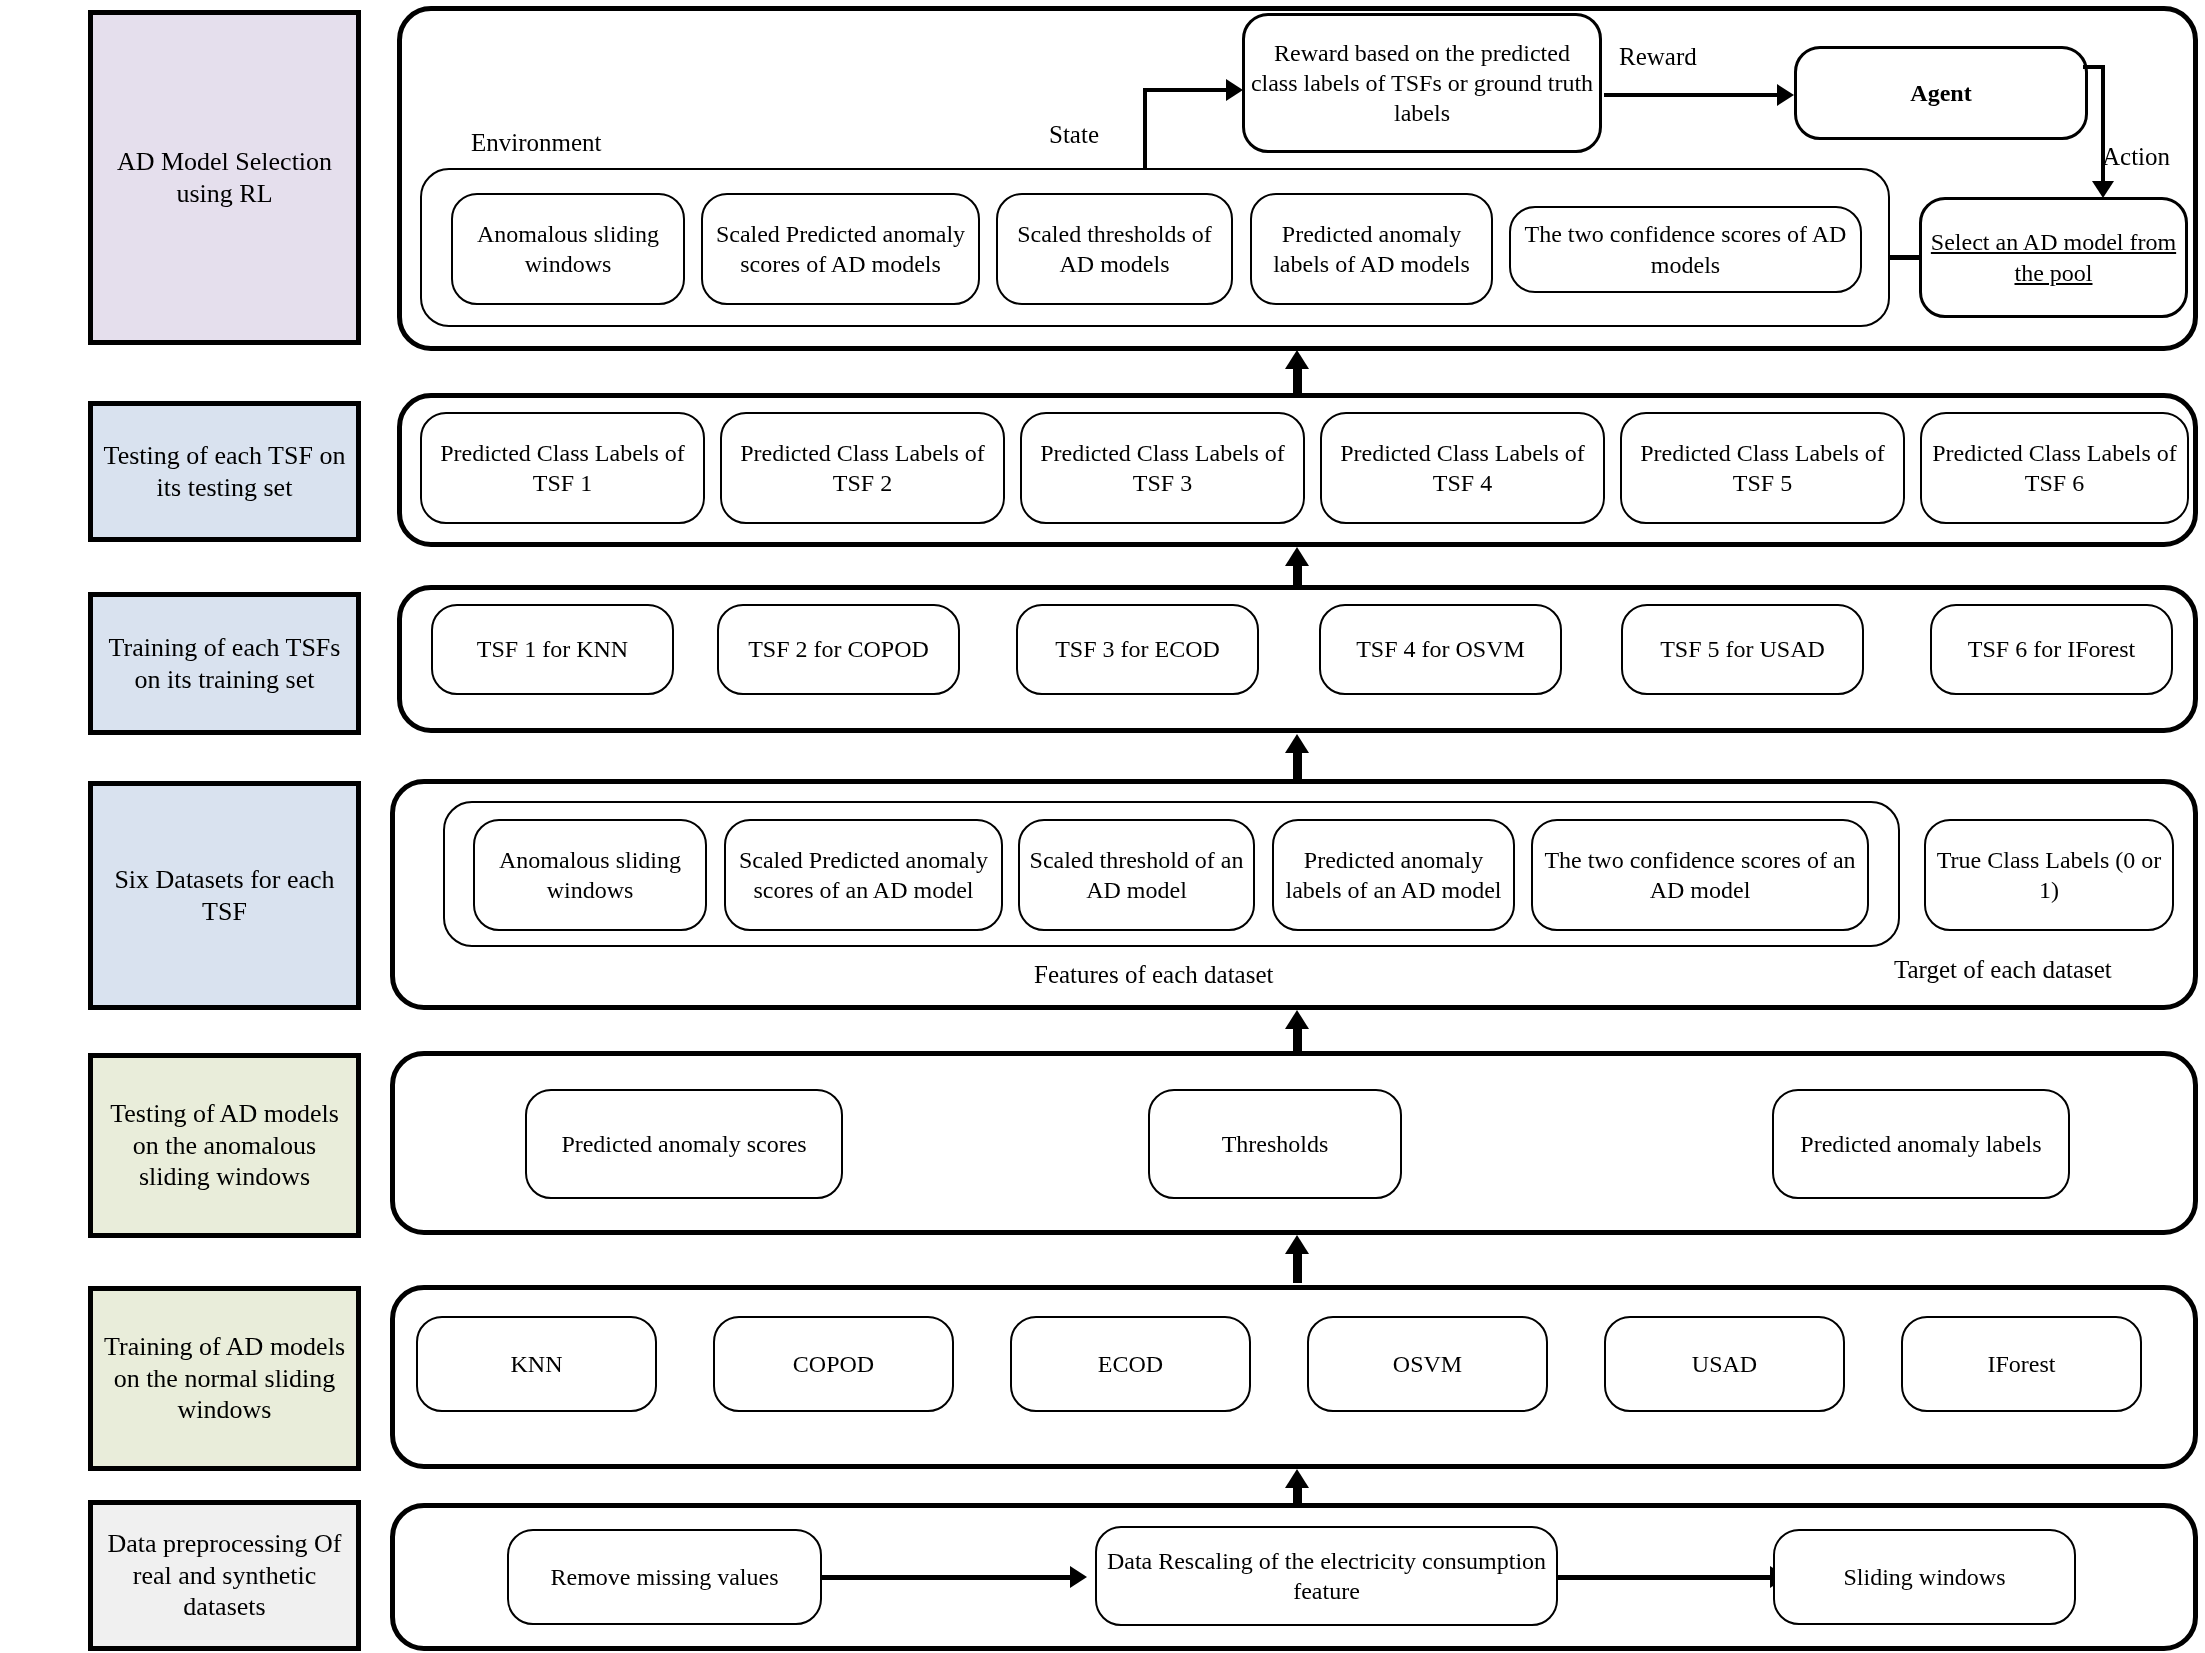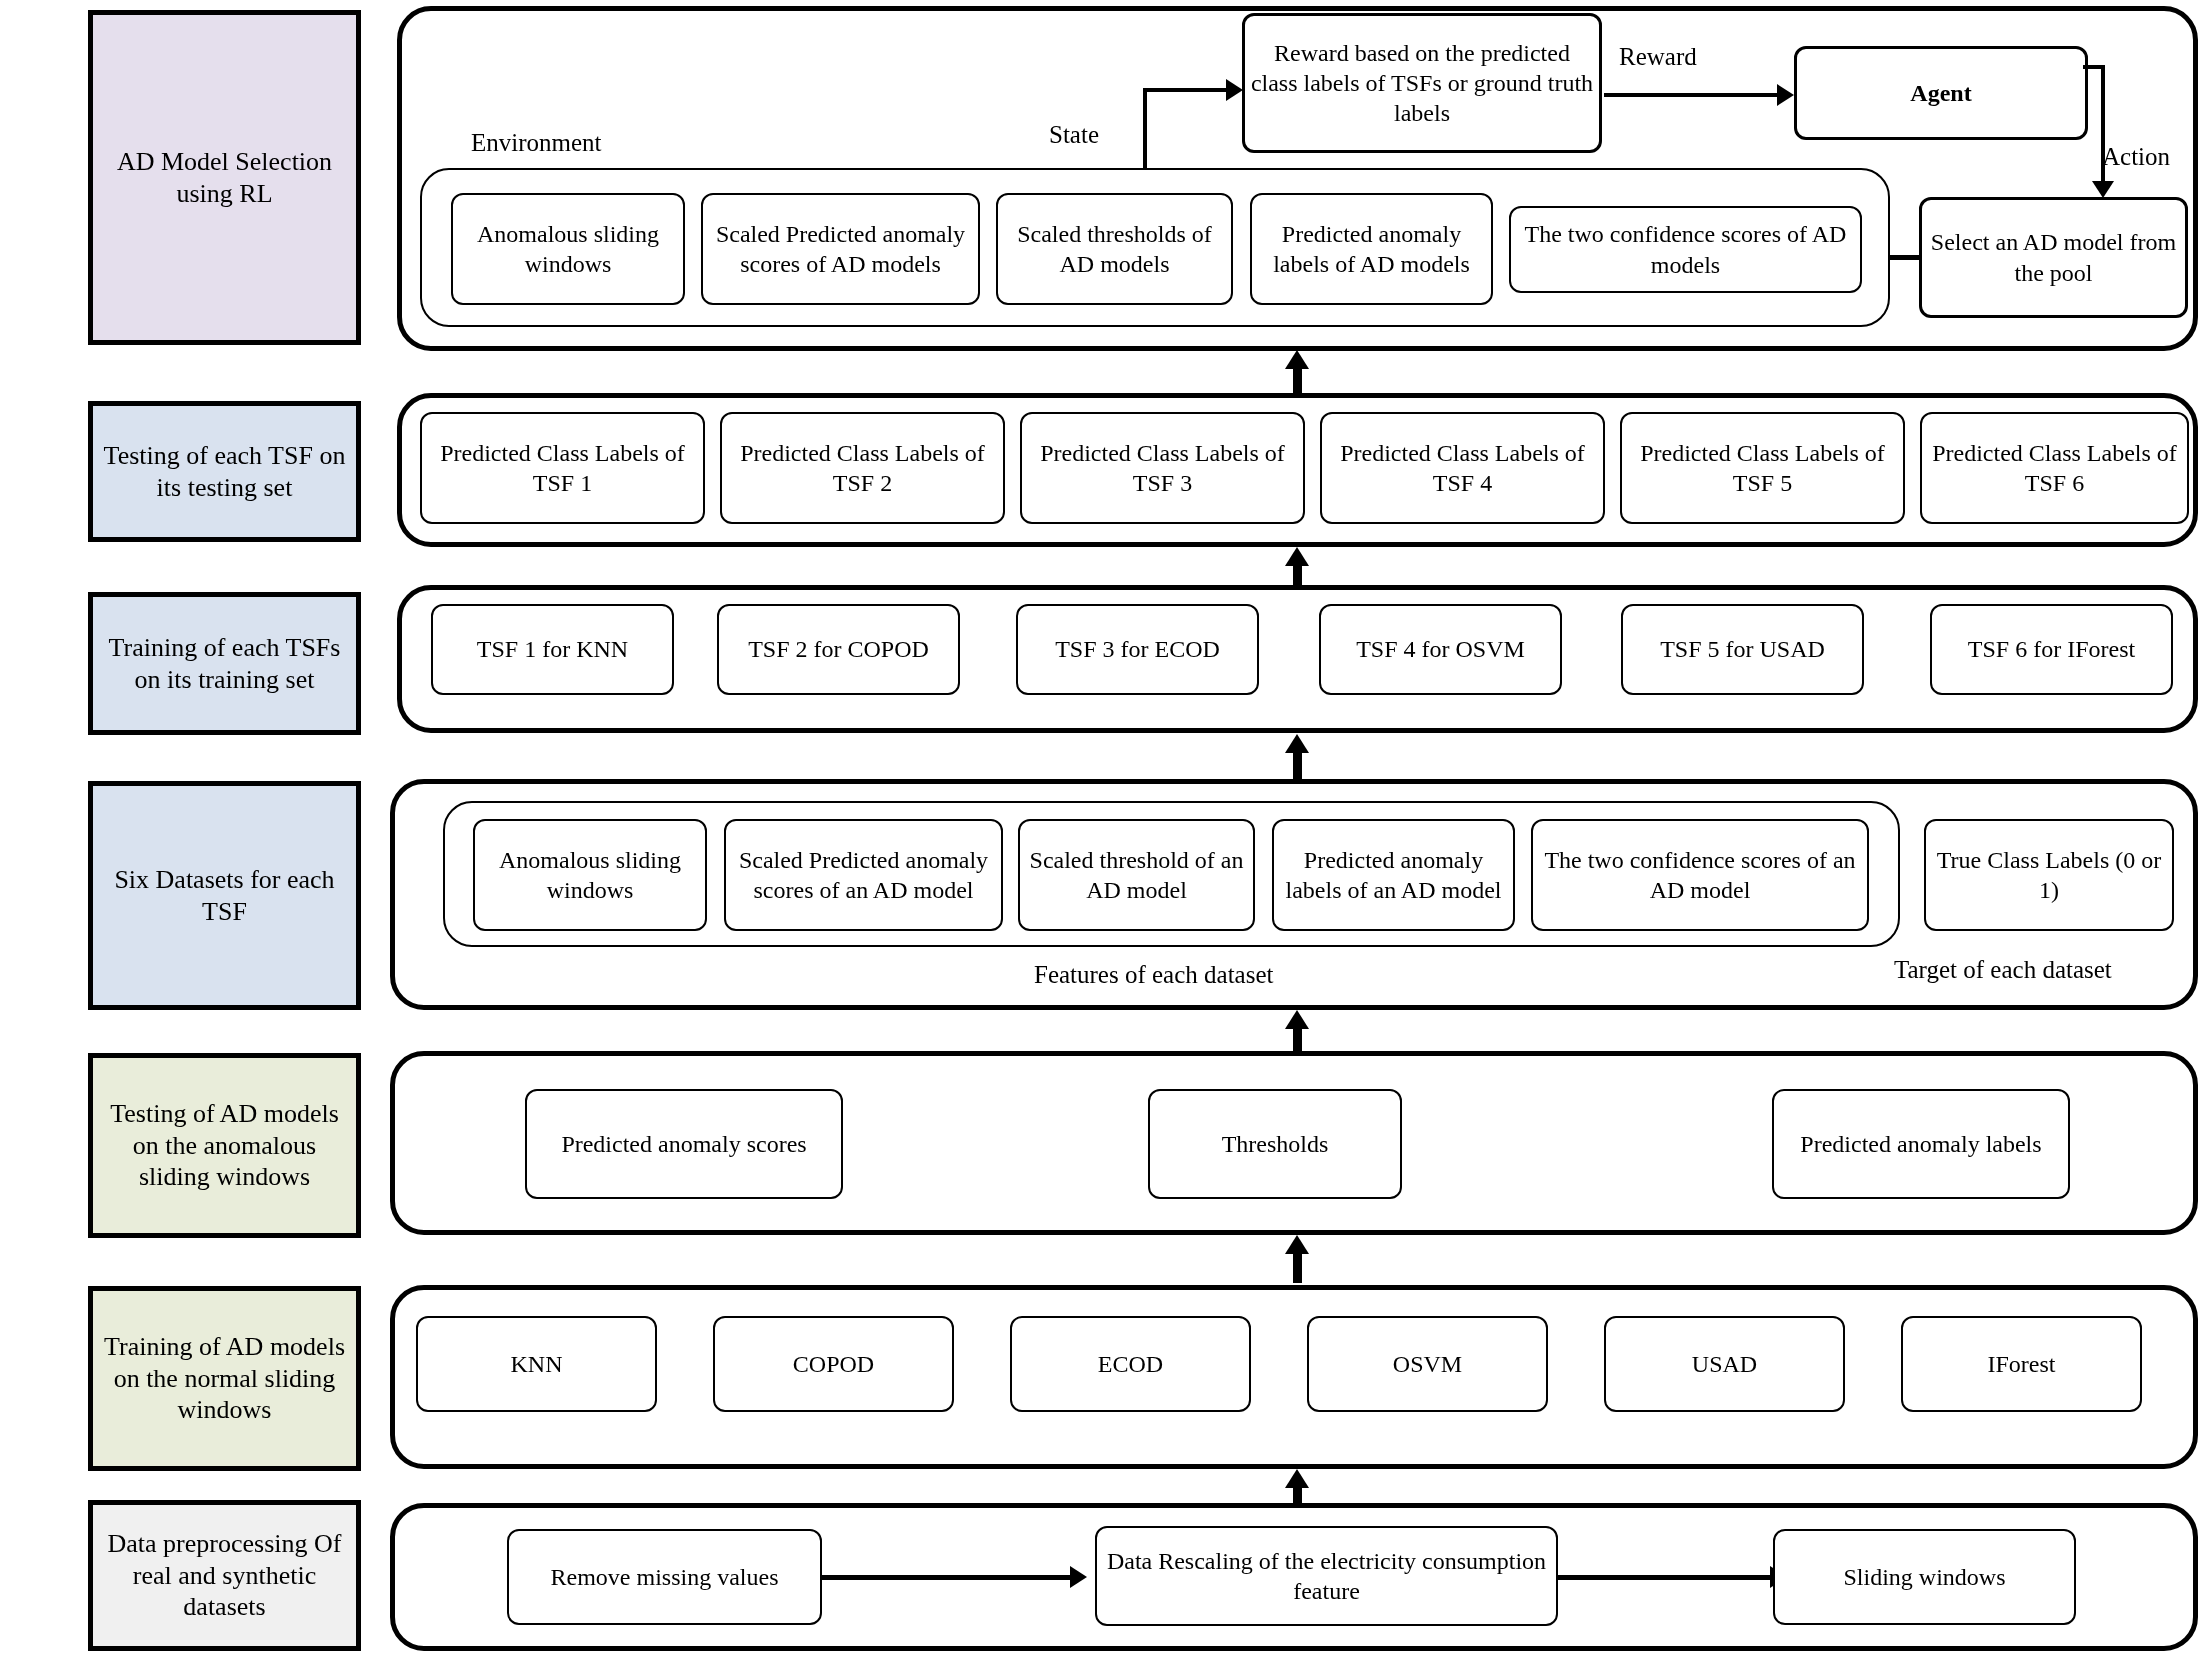--- a/index.html
+++ b/index.html
@@ -45,7 +45,7 @@
   .node {
     position: absolute;
     border: 3.7px solid #000;
-    border-radius: 12px;
+    border-radius: 26px;
     background: #fff;
     display: flex; align-items: center; justify-content: center;
     text-align: center;

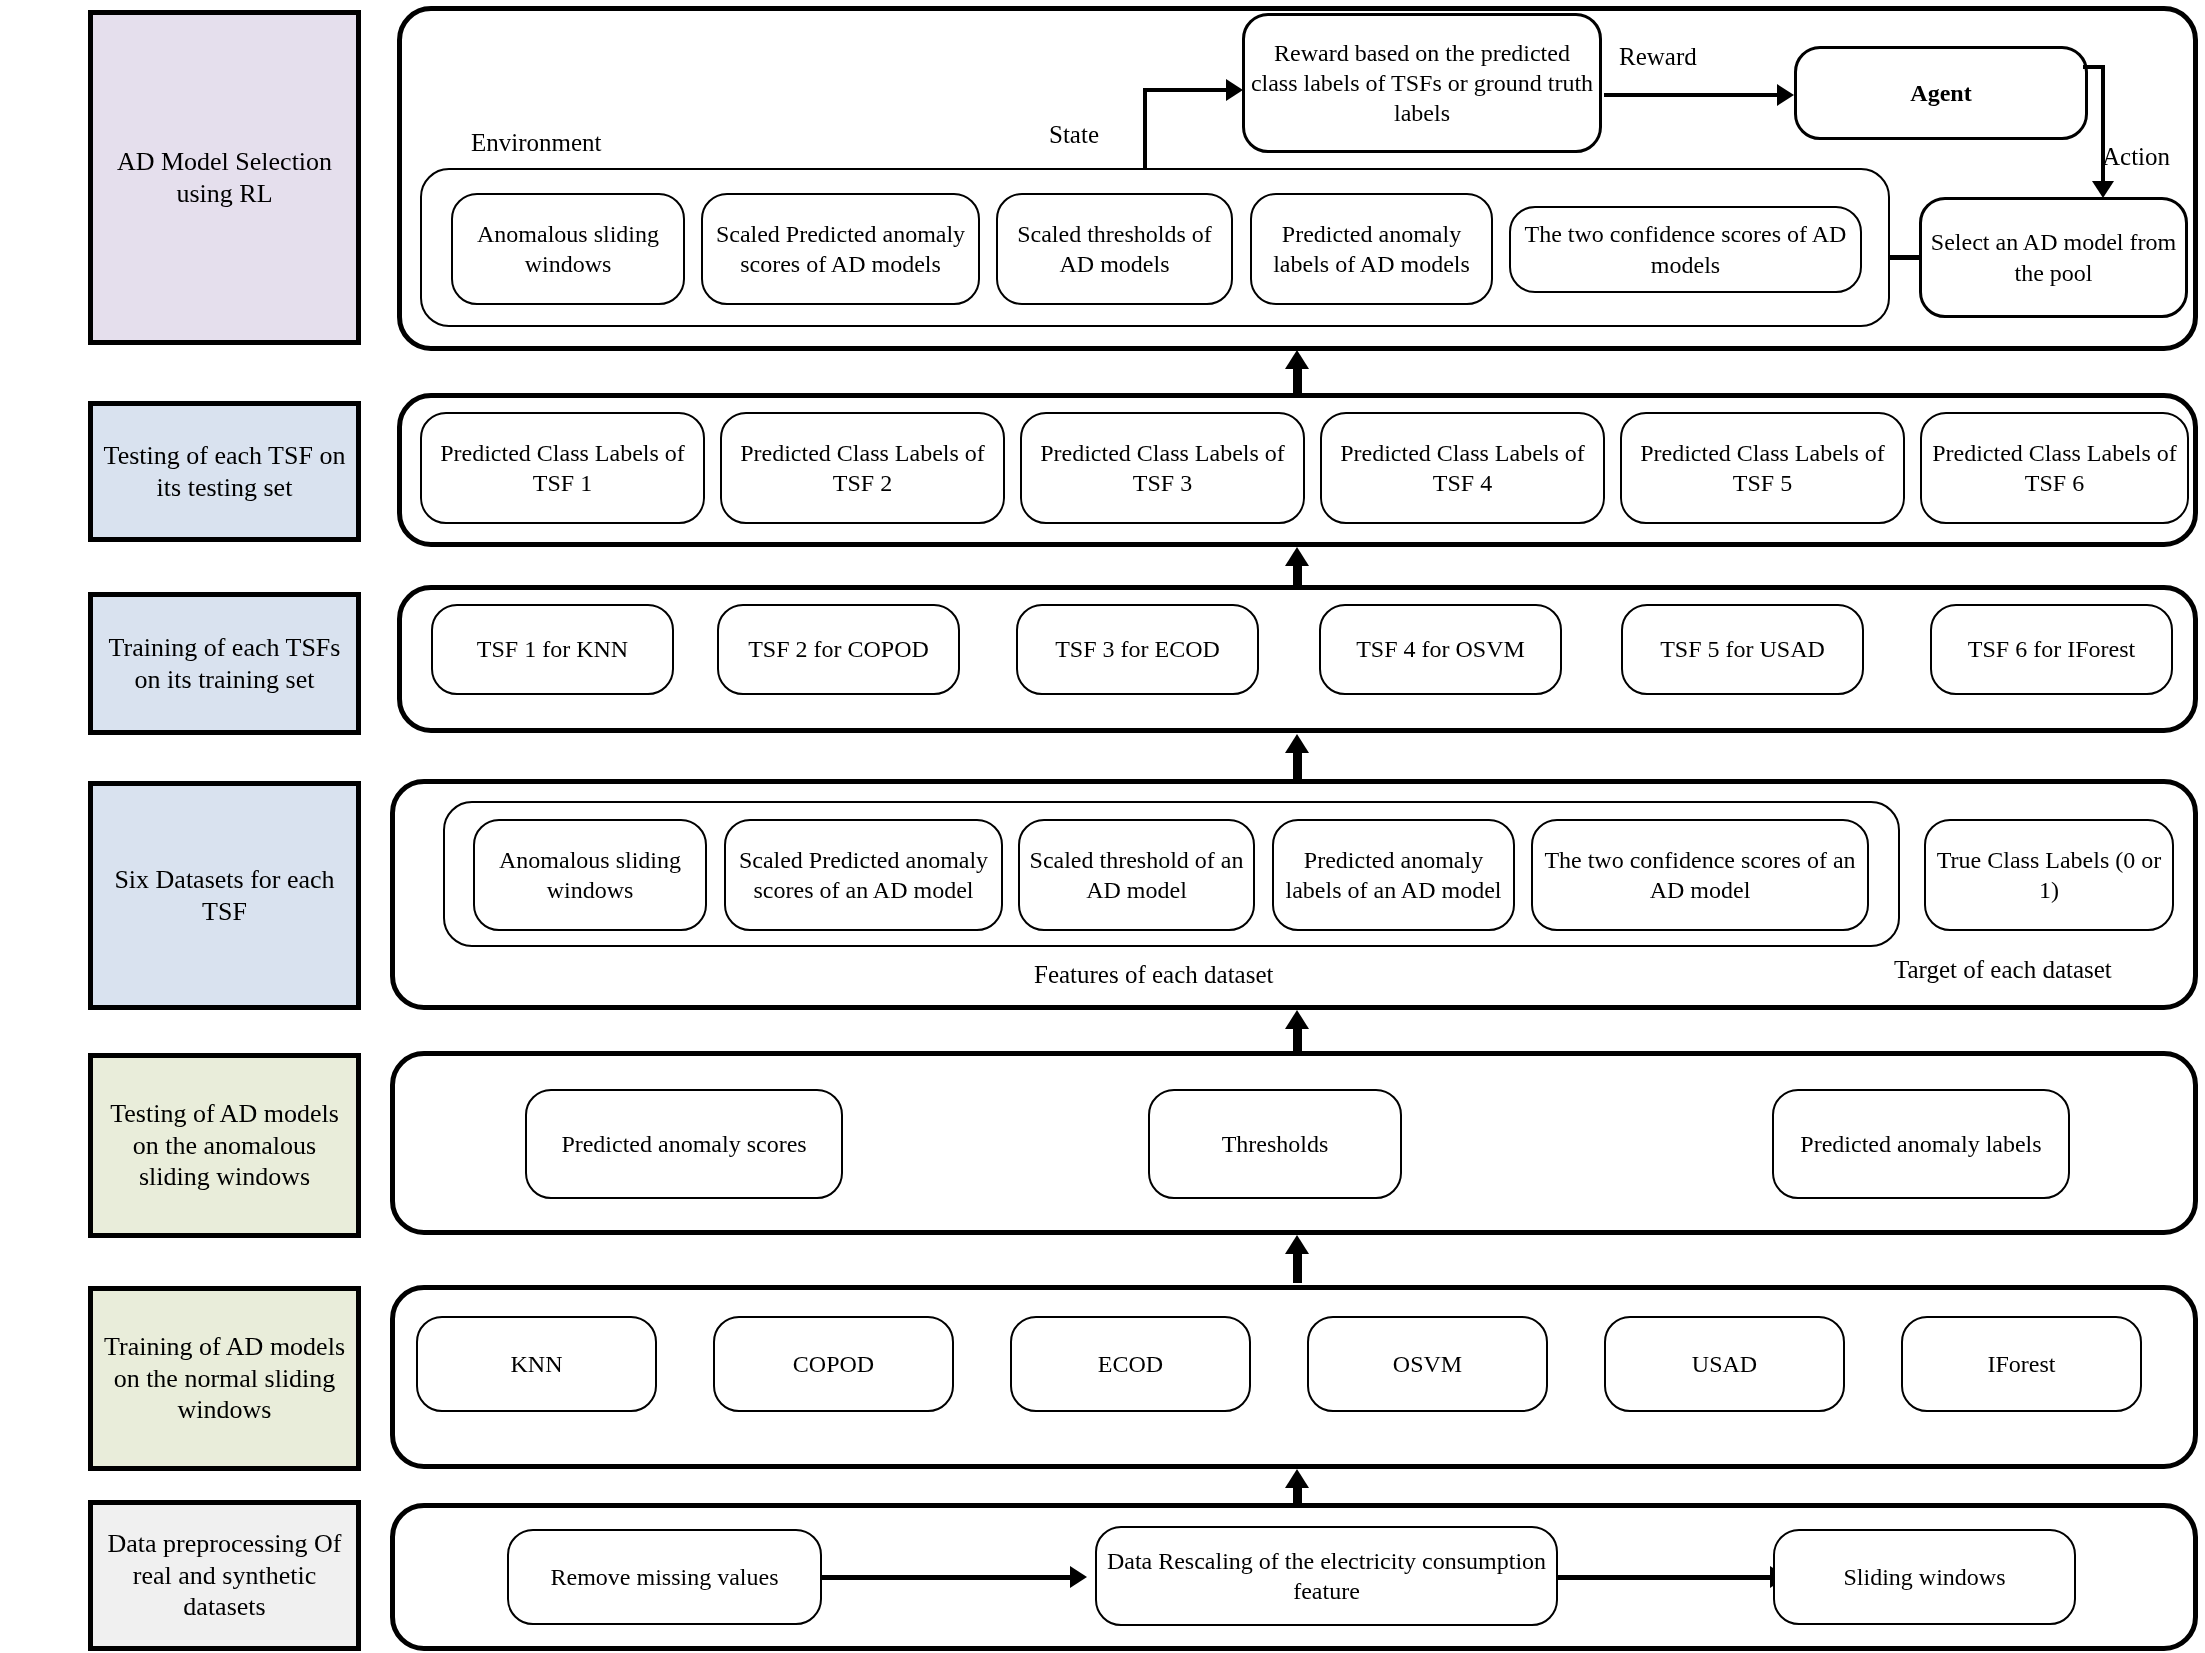--- a/index.html
+++ b/index.html
@@ -103,7 +103,7 @@
   <div class="vline" style="left:2101px; top:65px; width:4.4px; height:119px;"></div>
   <div class="arrow-down" style="left:2092px; top:181px;"></div>
 
-  <div class="node" style="left:1919px; top:197px; width:269px; height:121px;">Select an AD model from the pool</div>
+  <div class="node" style="left:1919px; top:197px; width:269px; height:121px;text-decoration:underline;">Select an AD model from the pool</div>
 
   <div class="hline" style="left:1882px; top:255px; width:38px; height:5.1px;"></div>
   <div class="arrow-left" style="left:1864px; top:246px;"></div>

